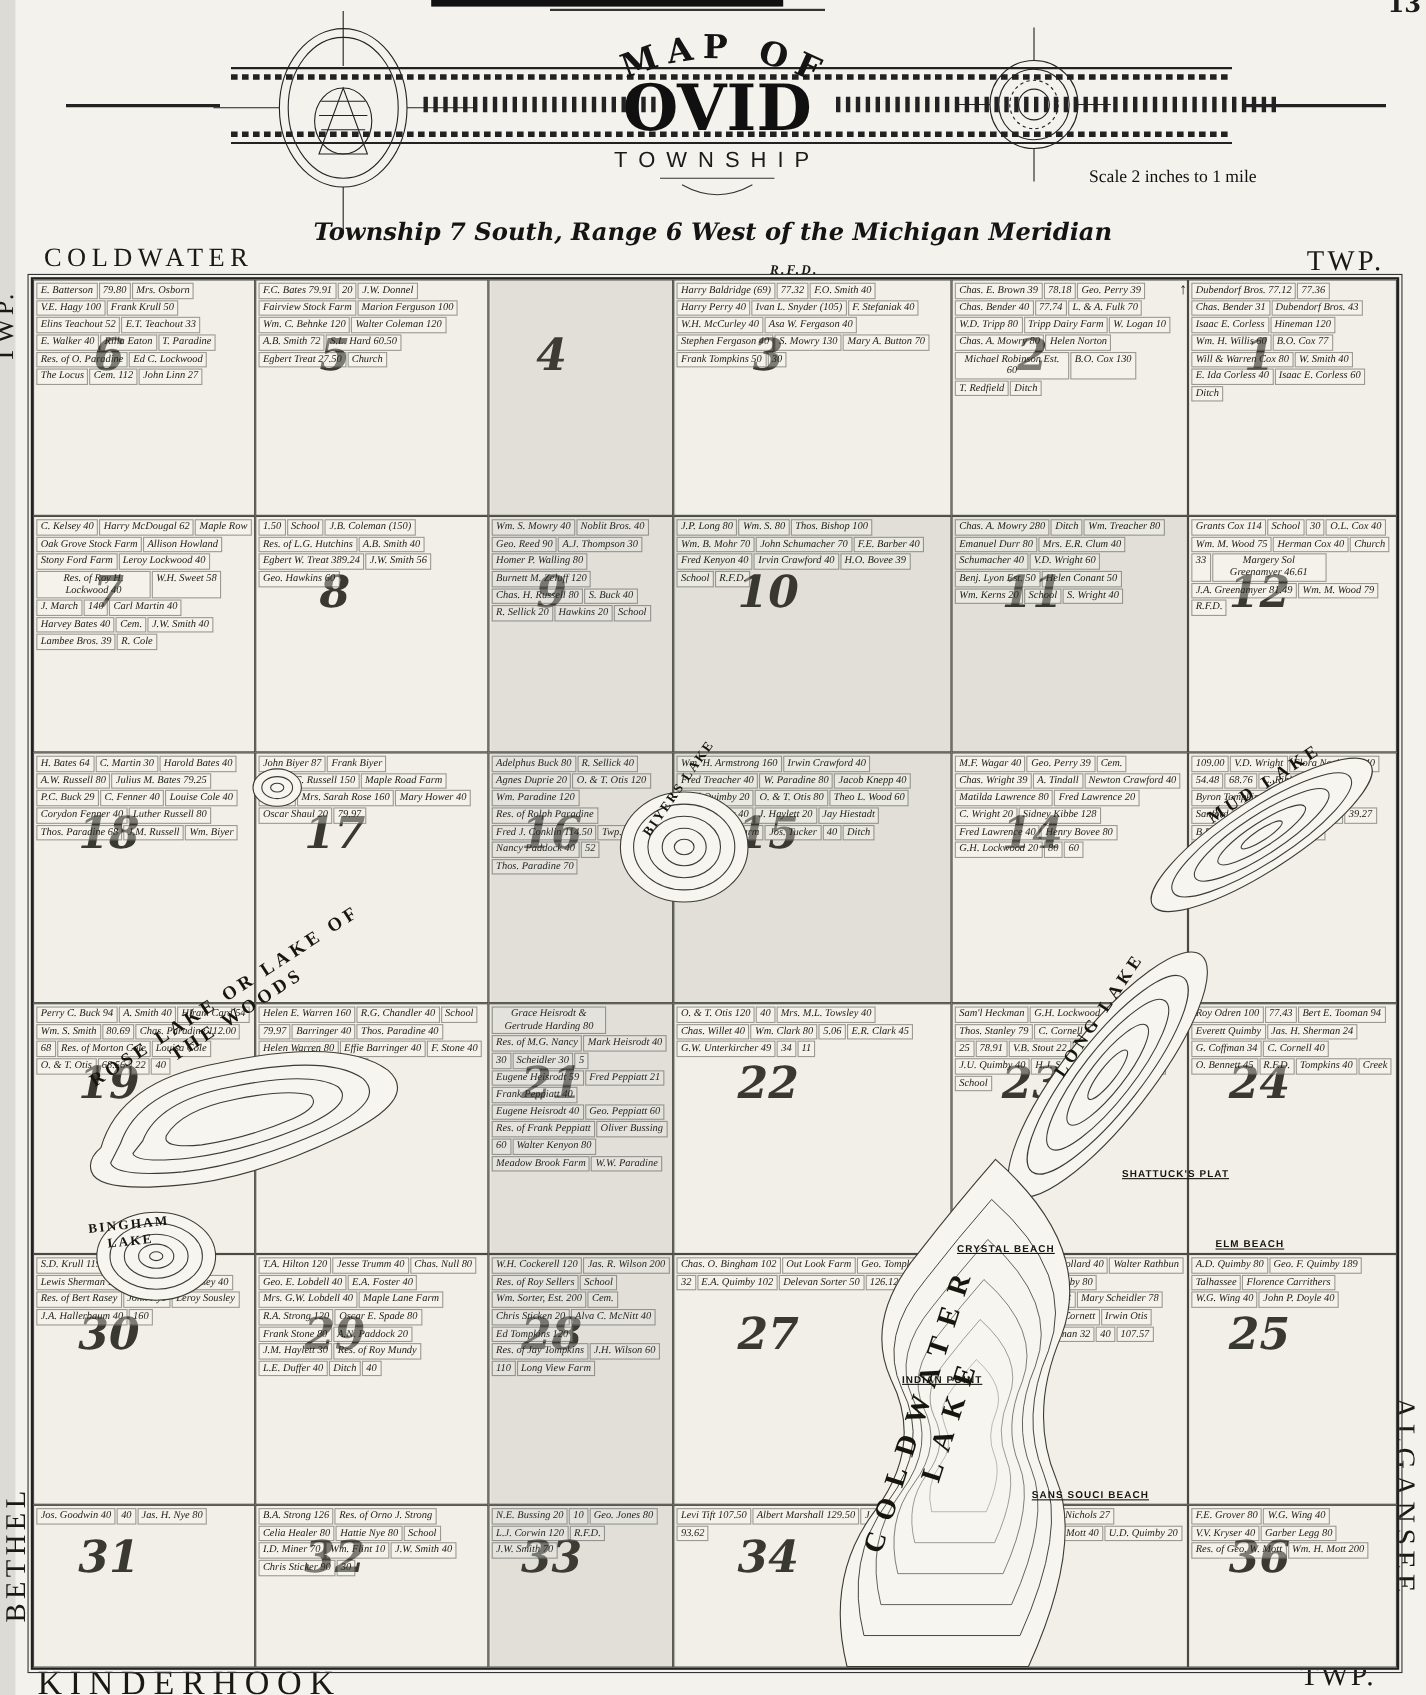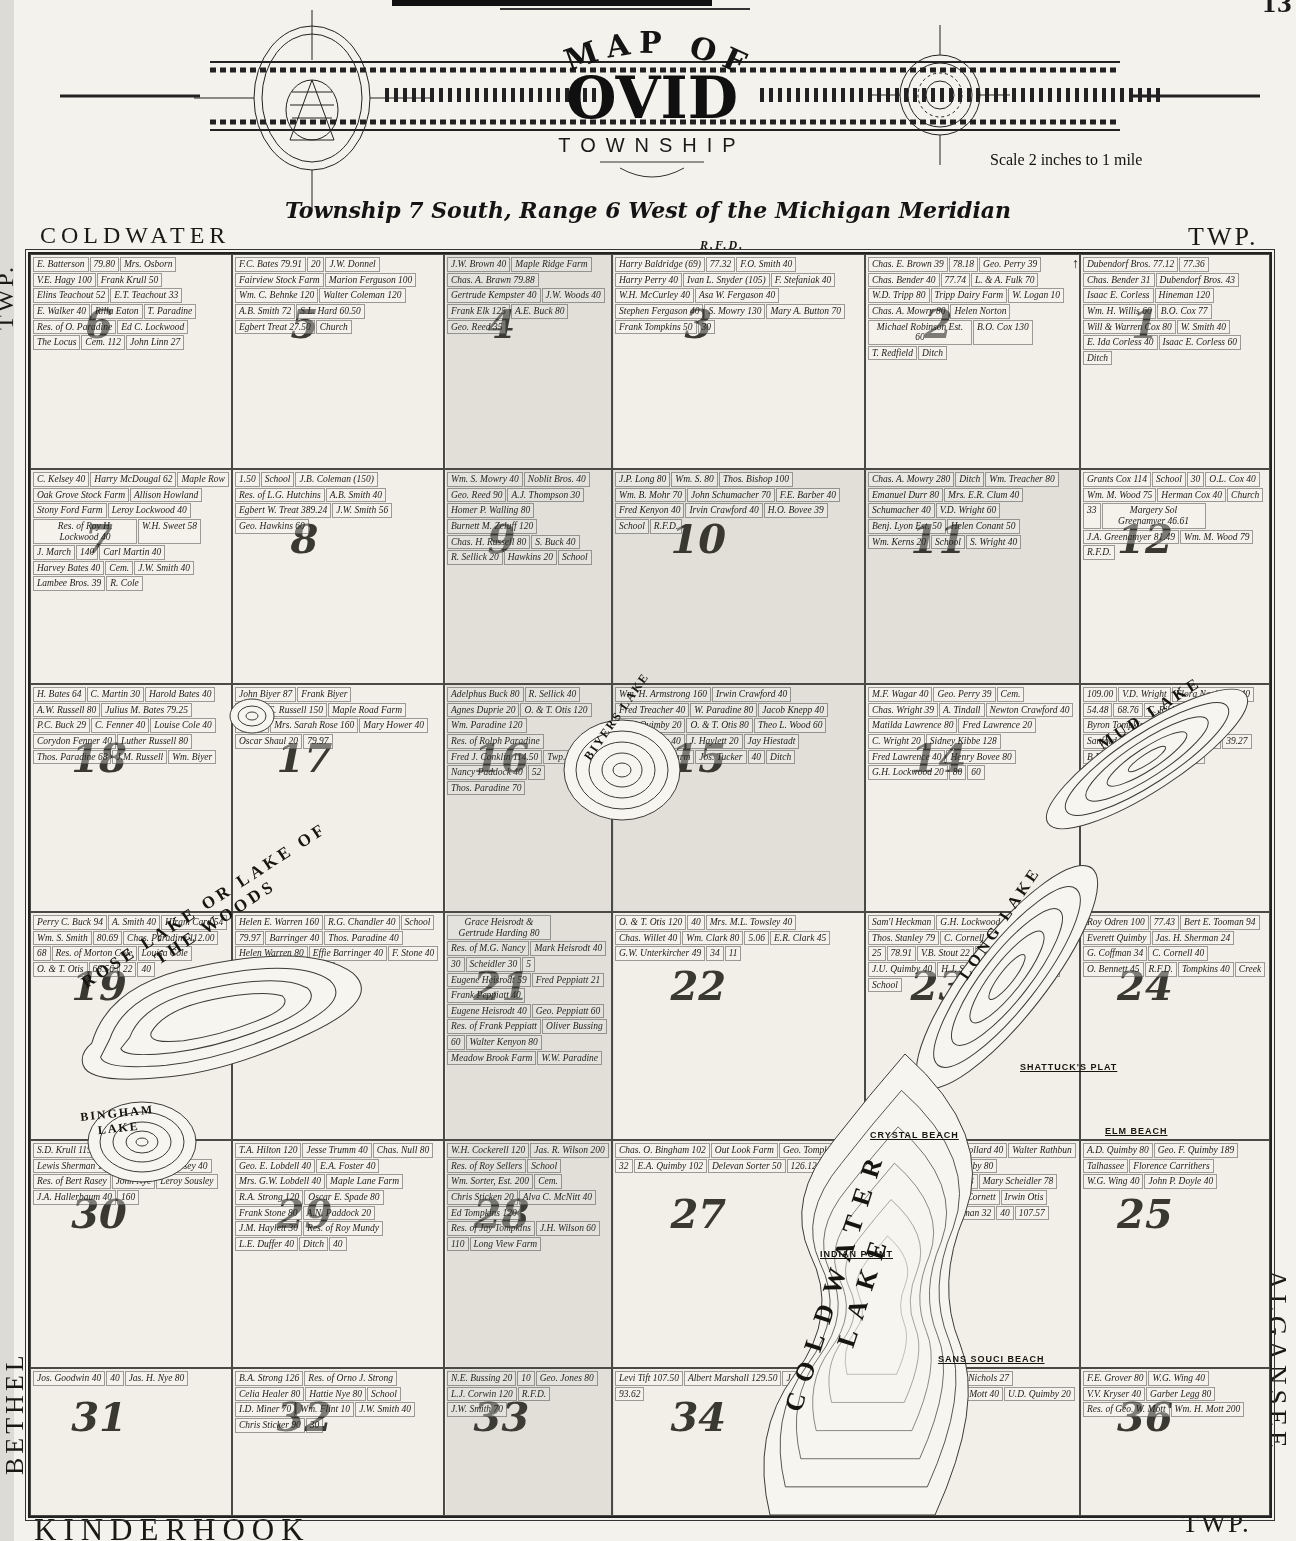--- a/index.html
+++ b/index.html
@@ -154,16 +154,6 @@
       </div>
       <div class="section">
         <span class="sec-num">4</span>
-        <div class="parcels">
-          <span class="parcel">J.W. Brown 40</span>
-          <span class="parcel">Maple Ridge Farm</span>
-          <span class="parcel">Chas. A. Brawn 79.88</span>
-          <span class="parcel">Gertrude Kempster 40</span>
-          <span class="parcel">J.W. Woods 40</span>
-          <span class="parcel">Frank Elk 125</span>
-          <span class="parcel">A.E. Buck 80</span>
-          <span class="parcel">Geo. Reed 35</span>
-        </div>
       </div>
       <div class="section">
         <span class="sec-num">3</span>

